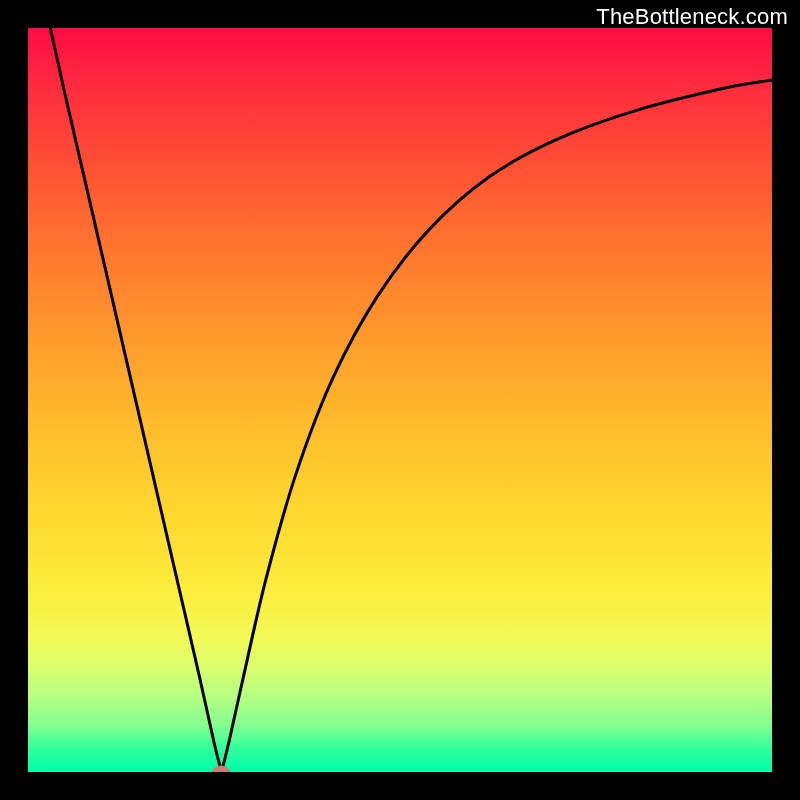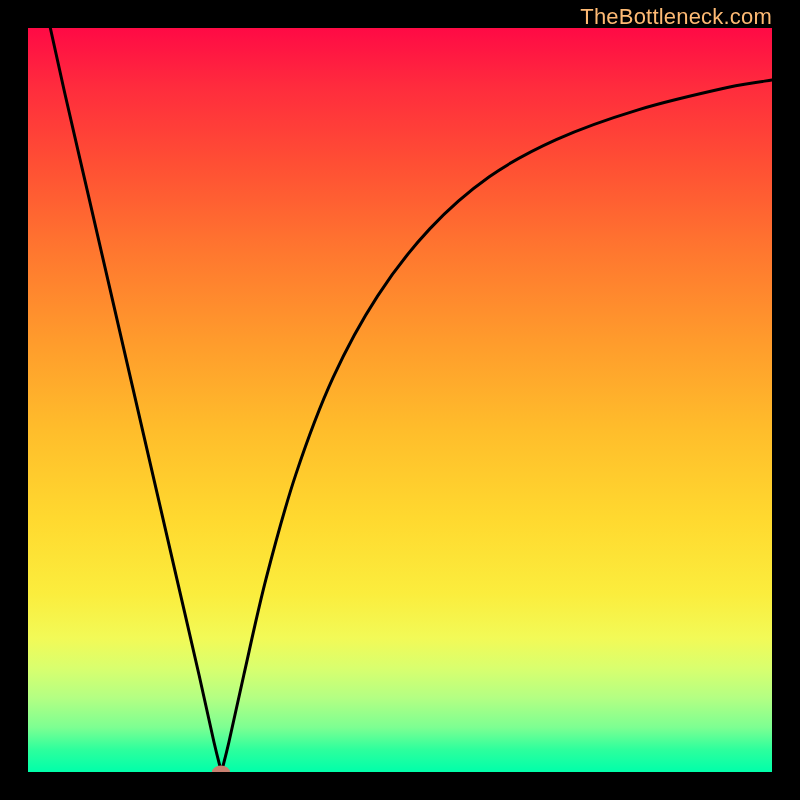--- a/index.html
+++ b/index.html
@@ -20,8 +20,8 @@
   .watermark {
     position: absolute;
     top: 4px;
-    right: 28px;
-    color: #fdba74;
+    right: 12px;
+    color: #ffffff;
     font-size: 22px;
     font-weight: 500;
     z-index: 10;

